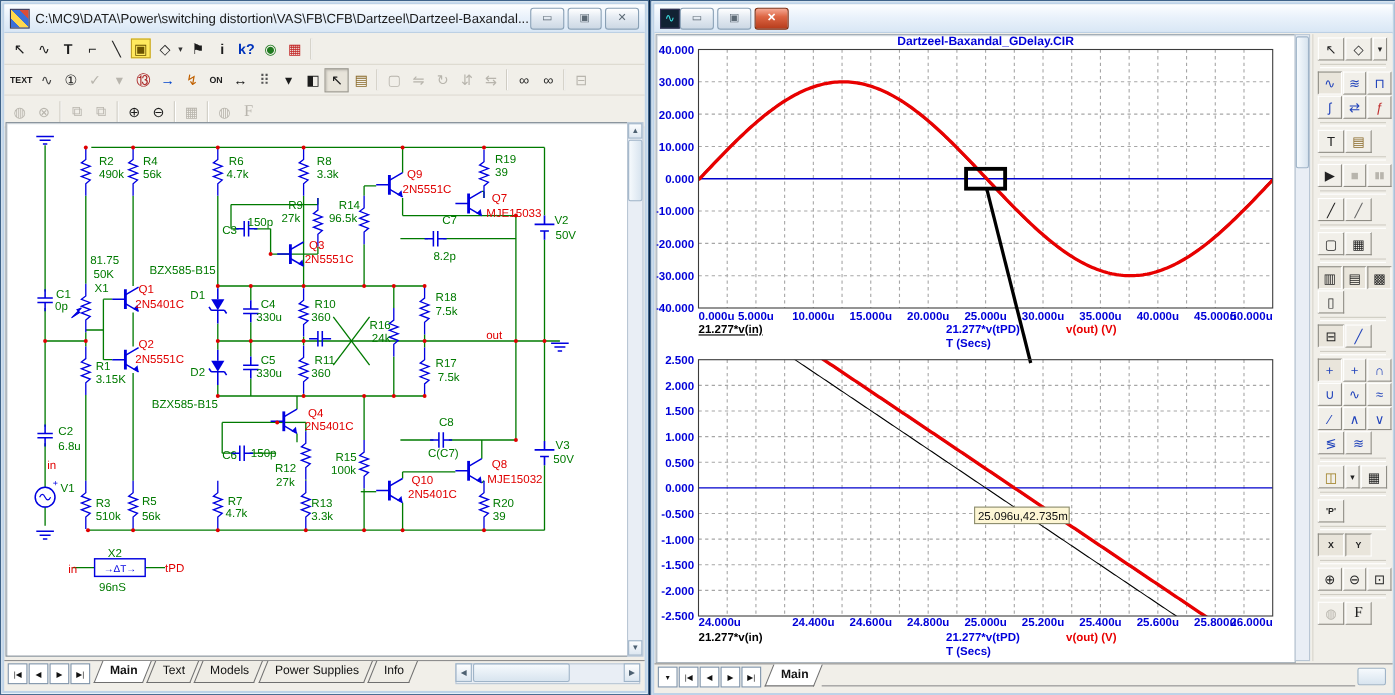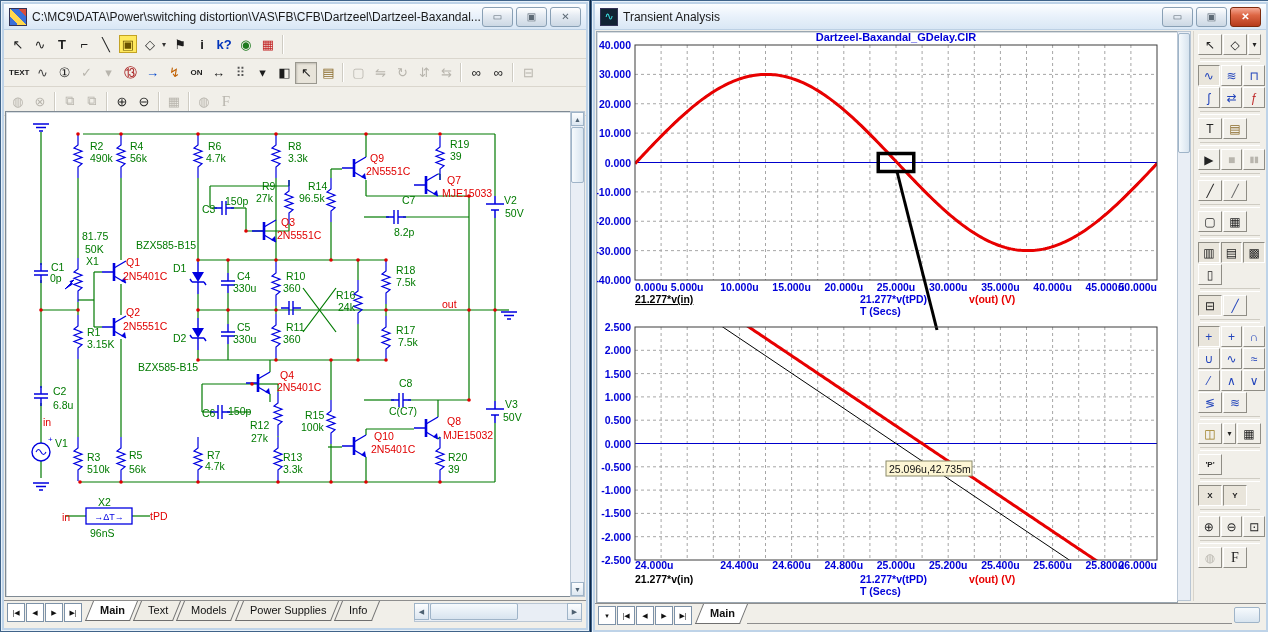--- a/index.html
+++ b/index.html
@@ -460,7 +460,6 @@
   <div style="position:absolute;left:3px;top:3px;right:3px;bottom:3px;background:#f1efe9;">
     <div class="titlebar">
       <div class="appicon scope">∿</div>
-      <div class="title">Transient Analysis</div>
       <div class="winbtns">
         <div class="winbtn">▭</div>
         <div class="winbtn">▣</div>

